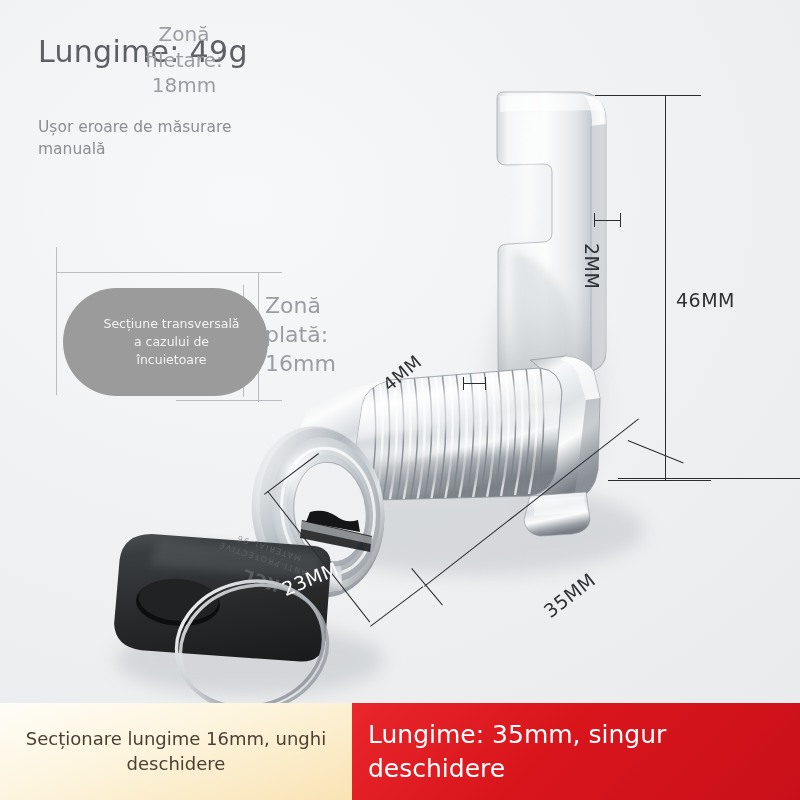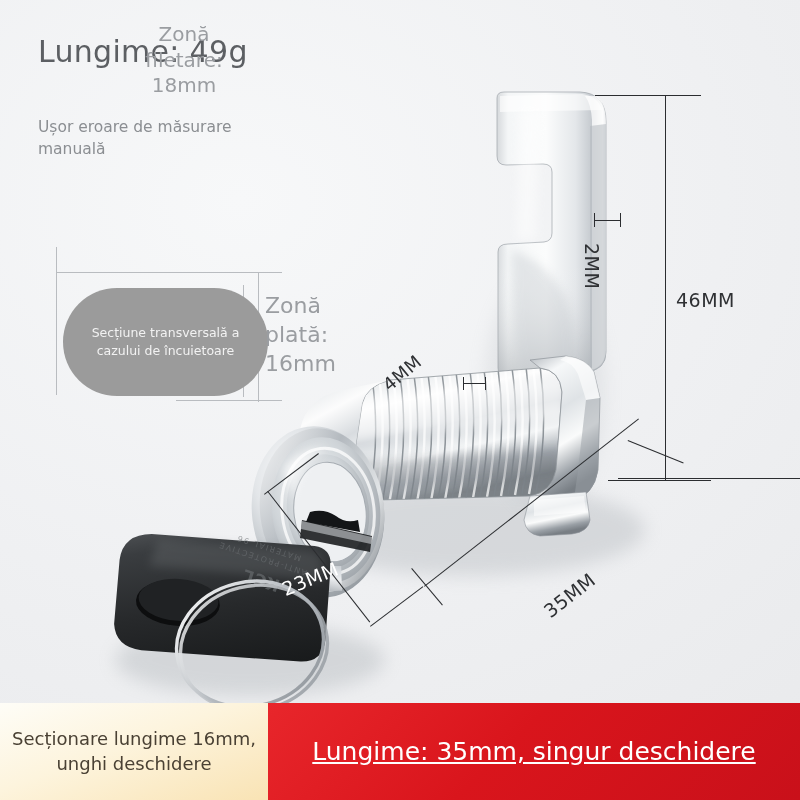--- a/index.html
+++ b/index.html
@@ -37,7 +37,7 @@
     background:#9b9b9b;
   }
   .pill-label{
-    position:absolute;left:0;right:0;top:50%;
+    position:absolute;left:12px;right:0;top:50%;
     transform:translateY(-50%);
     text-align:center;color:#f2f2f2;font-size:12.5px;line-height:1.45;
     padding:0 23px;box-sizing:border-box;

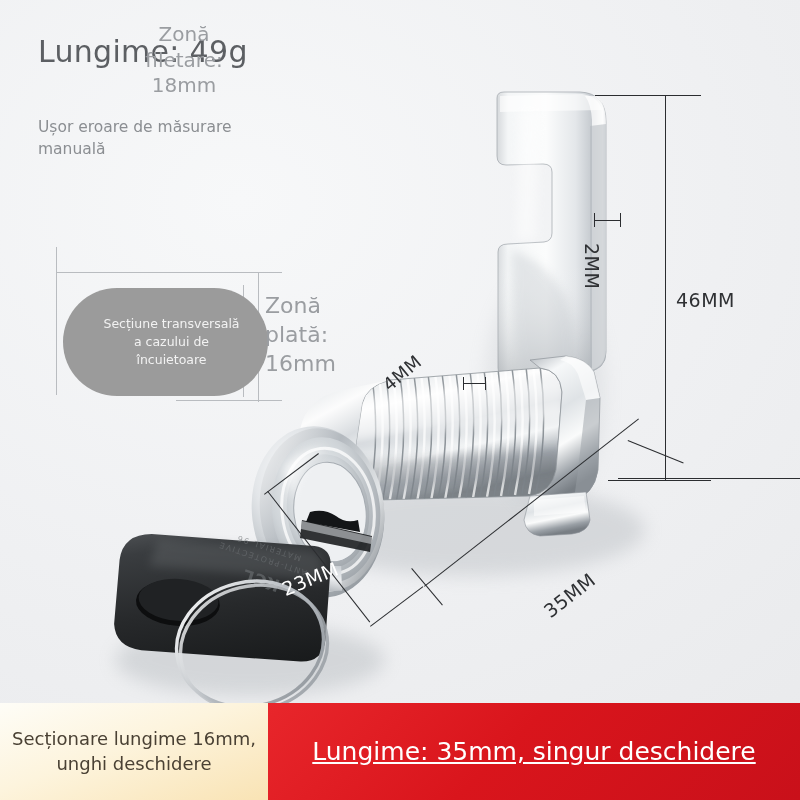--- a/index.html
+++ b/index.html
@@ -70,7 +70,7 @@
     display:flex;
   }
   .banner-cream{
-    width:268px;height:100%;box-sizing:border-box;
+    width:352px;height:100%;box-sizing:border-box;
     background:linear-gradient(160deg,#fefdf7 0%,#fdf4dd 45%,#f9e3b4 100%);
     display:flex;align-items:center;justify-content:center;
   }

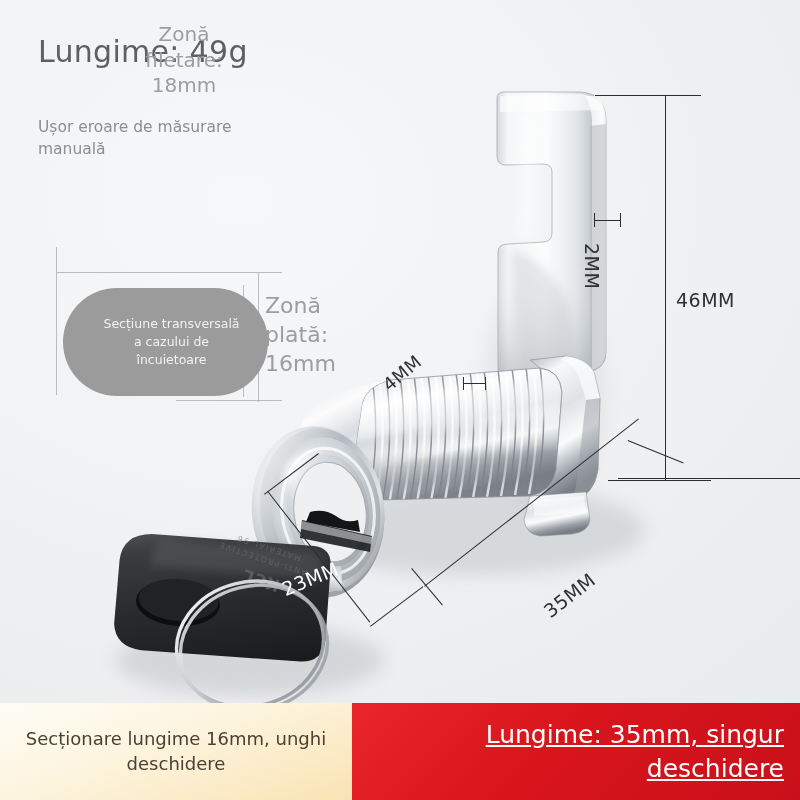--- a/index.html
+++ b/index.html
@@ -83,9 +83,8 @@
     display:flex;align-items:center;justify-content:center;
   }
   .banner-red span{
-    font-size:25px;color:#ffffff;line-height:1.34;text-align:right;
+    font-size:25px;color:#ffffff;line-height:1.34;text-align:left;
     padding:0 16px;
-    text-decoration:underline;
   }
 
   

